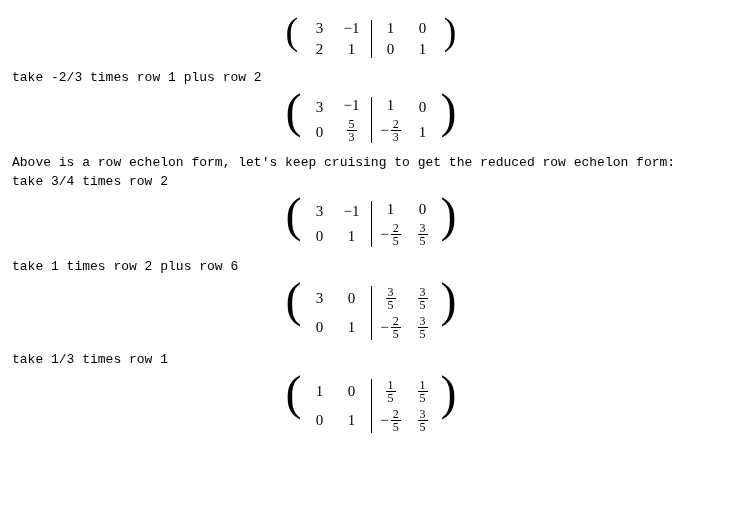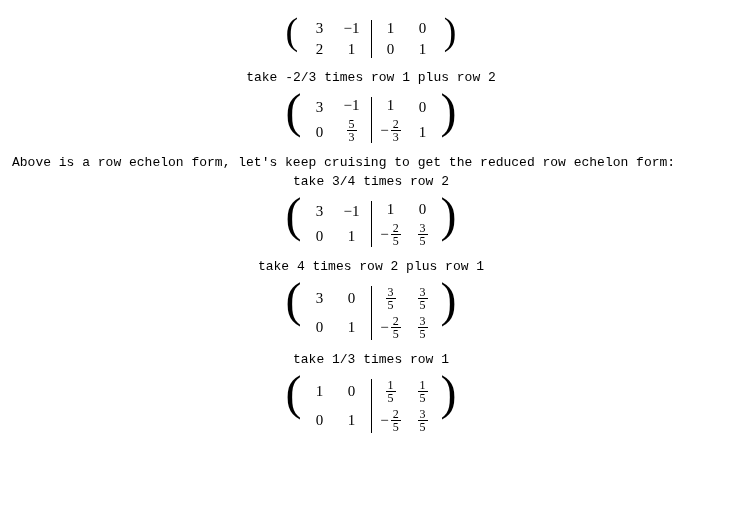--- a/index.html
+++ b/index.html
@@ -18,7 +18,6 @@
     margin: 4px 0;
   }
   .indent {
-    text-align: center;
   }
   .matrix-container {
     text-align: center;

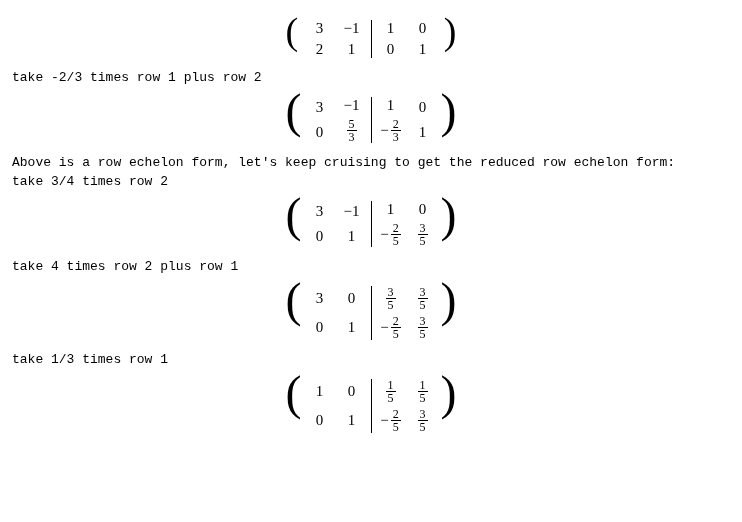--- a/index.html
+++ b/index.html
@@ -175,7 +175,7 @@
       </div><span class="paren paren-right">)</span></div>
 </div>
 
-<div class="step-text indent">take 4 times row 2 plus row 1</div>
+<div class="step-text indent">take 1 times row 2 plus row 6</div>
 
 <div class="matrix-container">
   <div class="matrix tall"><span class="paren paren-left">(</span><div class="matrix-body">

